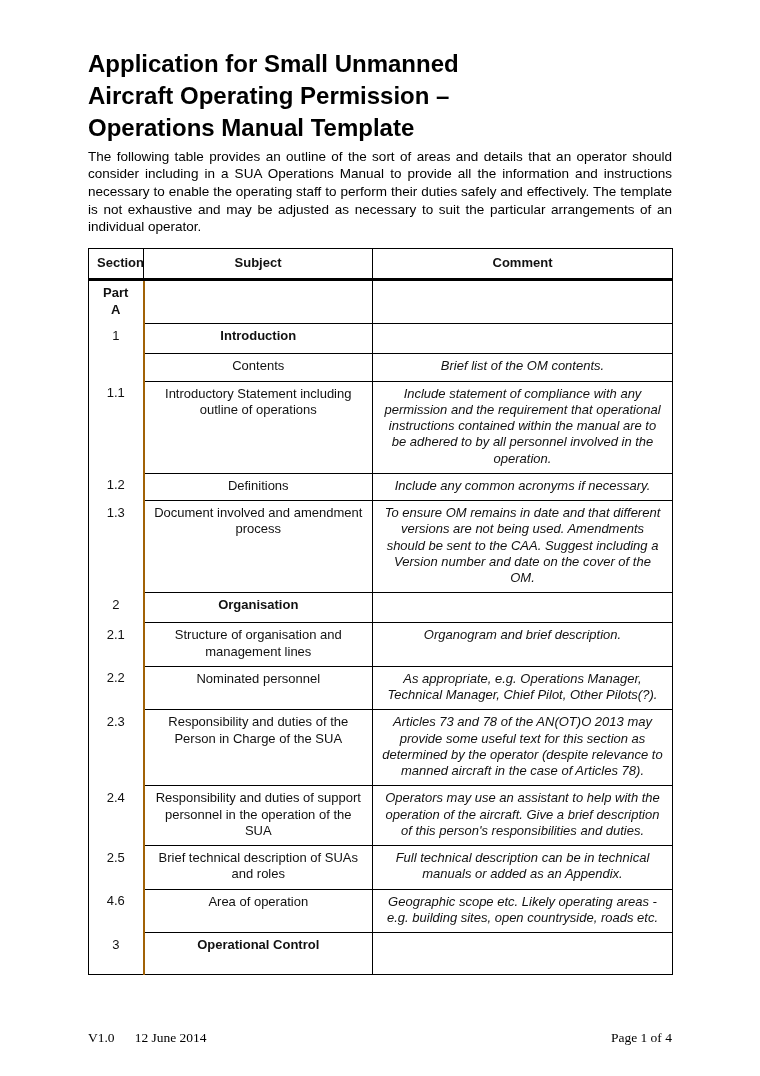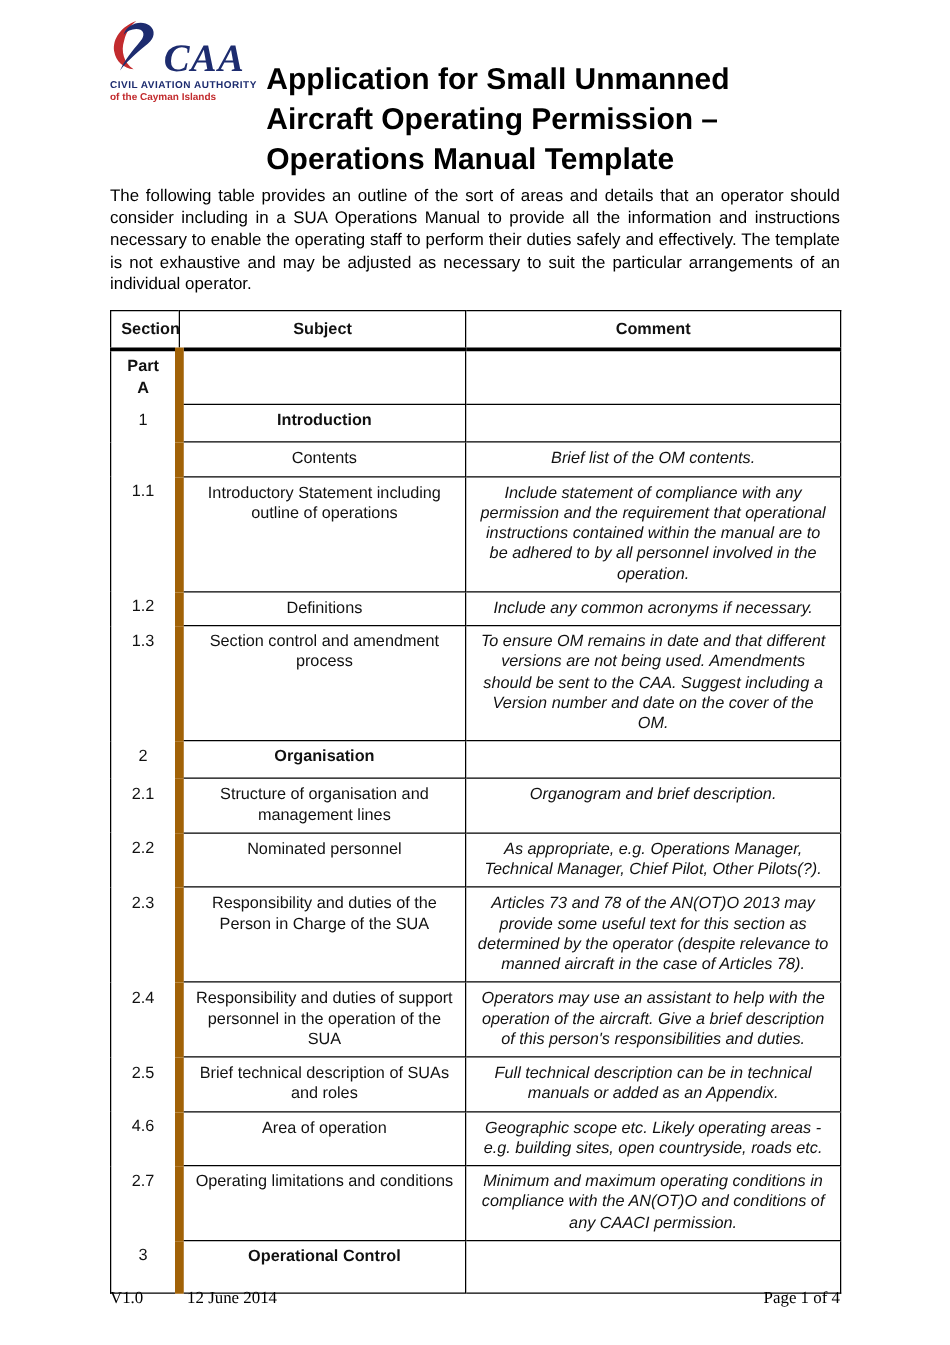--- a/index.html
+++ b/index.html
@@ -113,20 +113,6 @@
 <div class="page">
 
   <header class="doc-header">
-    <div class="logo">
-      <div class="logo-top">
-        <svg class="logo-mark" viewBox="0 0 50 52" aria-hidden="true">
-          <path fill="#c22b2e" d="M25,2 C11,7 2,19 4,31 C5.5,40.5 13,47 22.5,48
-                   C13.5,42 10,31 13.5,20.5 C15.5,12.5 19.5,6 25,2 Z"></path>
-          <path fill="#1d2c6f" d="M13,15 C15.5,5 30,0 38,6.5 C43.5,11 42.5,18.5 36,23.5
-                   C28.5,29.5 18,38 9.5,49 C16,35 25,26.5 30.5,19 C33.5,14 31.5,9.5 25,9.5
-                   C20.5,9.5 16,11.5 13,15 Z"></path>
-        </svg>
-        <span class="logo-acronym">CAA</span>
-      </div>
-      <div class="logo-line1">CIVIL AVIATION AUTHORITY</div>
-      <div class="logo-line2">of the Cayman Islands</div>
-    </div>
     <h1 class="doc-title">Application for Small Unmanned Aircraft Operating Permission – Operations Manual Template</h1>
   </header>
 

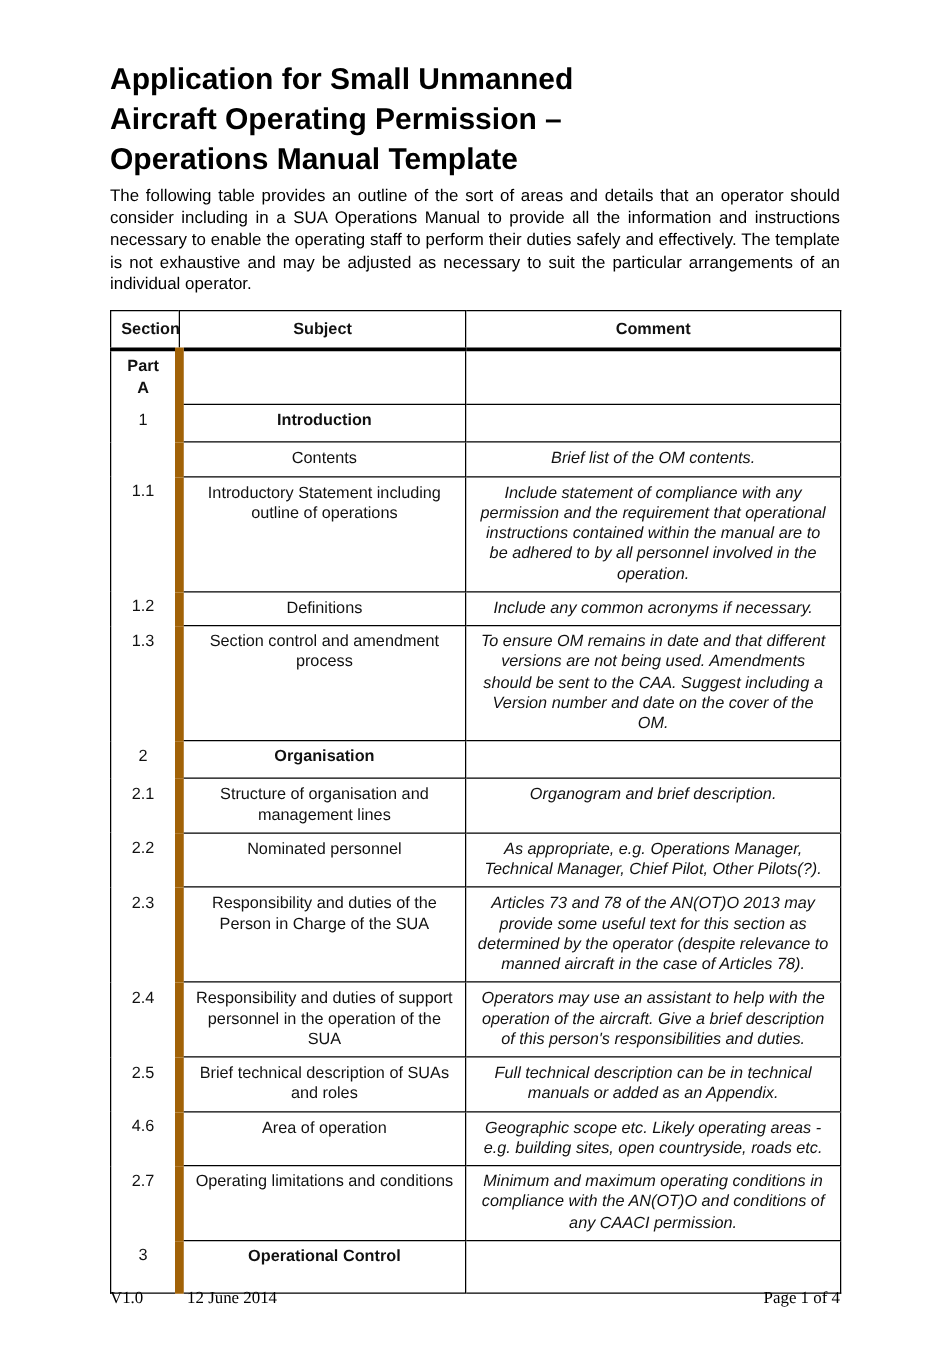--- a/index.html
+++ b/index.html
@@ -86,7 +86,7 @@
   }
   thead th.h-section { border-right: 1px solid #000; }
   thead th.h-comment { border-left: 1px solid #000; }
-  td.cell-section { border-right: 7px solid #a16207; }
+  td.cell-section { border-right: 2px solid #a16207; }
   td.cell-subject, td.cell-comment { border-top: 1px solid #000; }
   td.cell-comment { border-left: 1px solid #000; font-style: italic; }
   tr.row-part td.cell-section { font-weight: bold; }

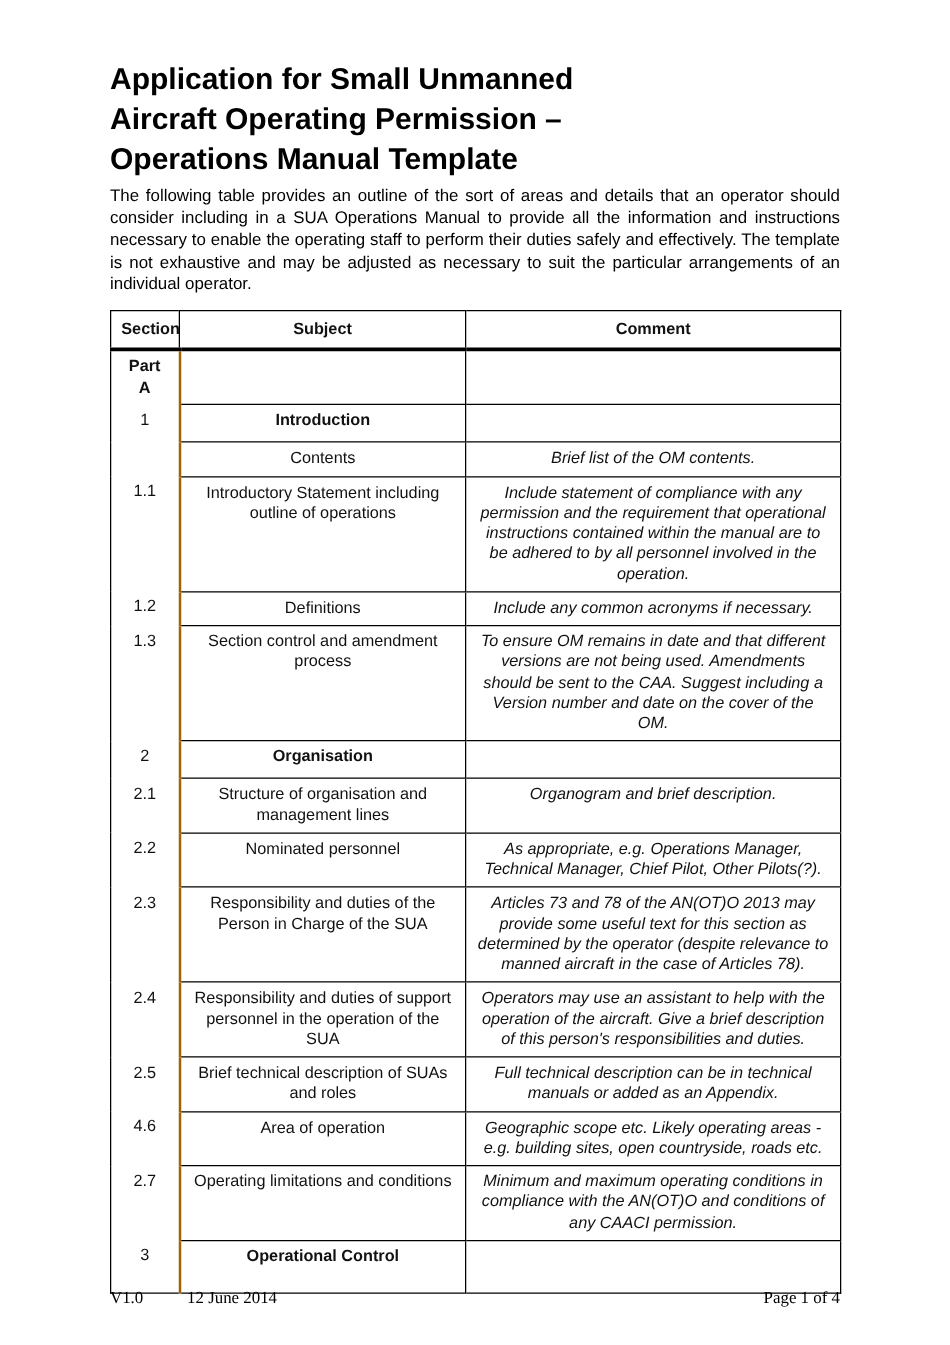--- a/index.html
+++ b/index.html
@@ -159,7 +159,7 @@
   </tr>
         <tr>
     <td class="cell-section">1.3</td>
-    <td class="cell-subject">Section control and amendment process</td>
+    <td class="cell-subject">Document involved and amendment process</td>
     <td class="cell-comment">To ensure OM remains in date and that different versions are not being used. Amendments should be sent to the CAA. Suggest including a Version number and date on the cover of the OM.</td>
   </tr>
         <tr class="row-heading">

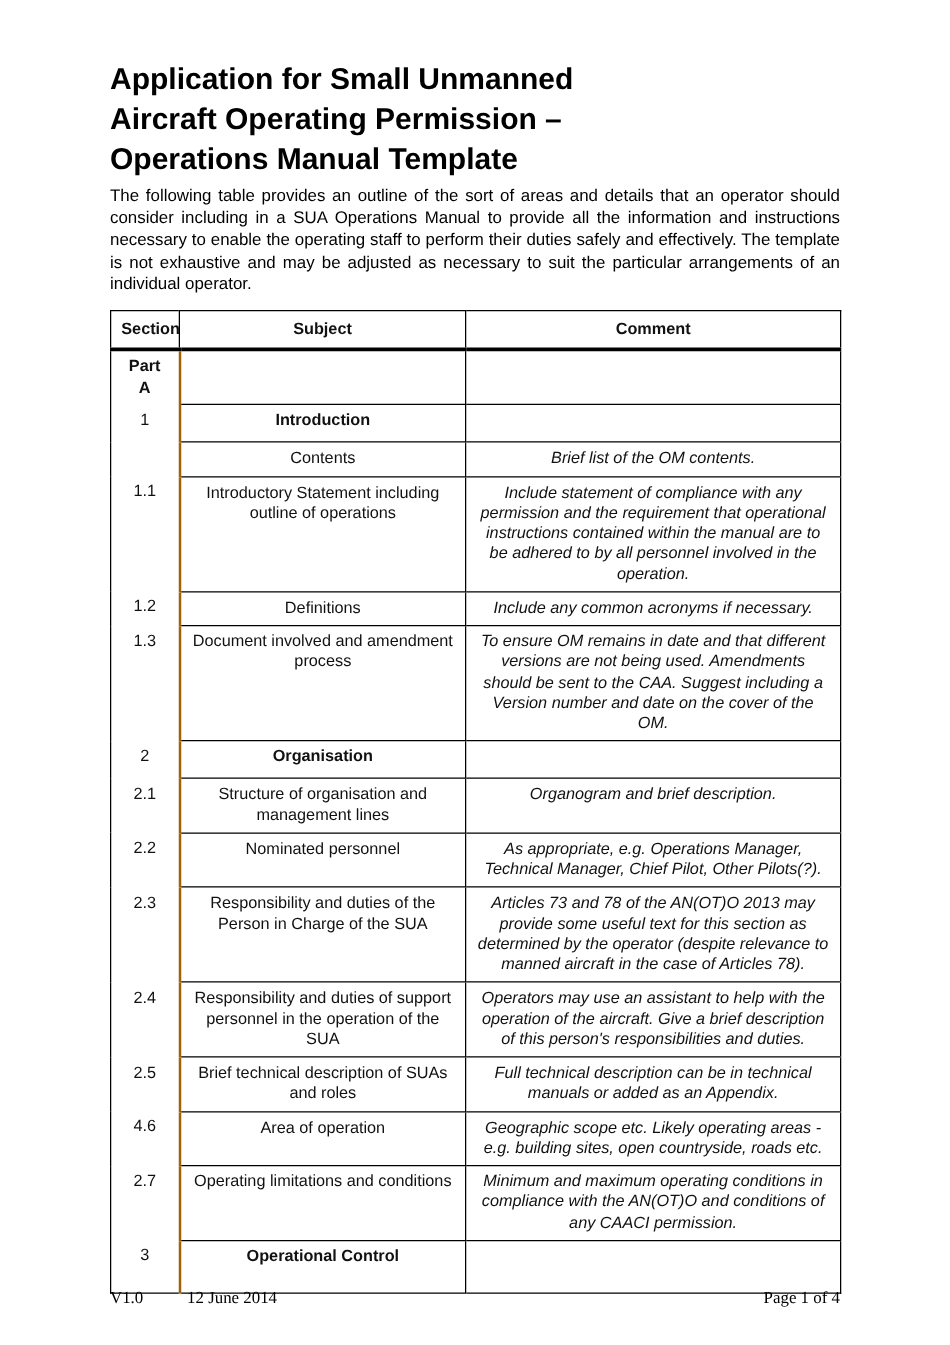--- a/index.html
+++ b/index.html
@@ -197,11 +197,6 @@
     <td class="cell-subject">Area of operation</td>
     <td class="cell-comment">Geographic scope etc. Likely operating areas - e.g. building sites, open countryside, roads etc.</td>
   </tr>
-        <tr>
-    <td class="cell-section">2.7</td>
-    <td class="cell-subject">Operating limitations and conditions</td>
-    <td class="cell-comment">Minimum and maximum operating conditions in compliance with the AN(OT)O and conditions of any CAACI permission.</td>
-  </tr>
         <tr class="row-heading row-tall">
     <td class="cell-section">3</td>
     <td class="cell-subject">Operational Control</td>

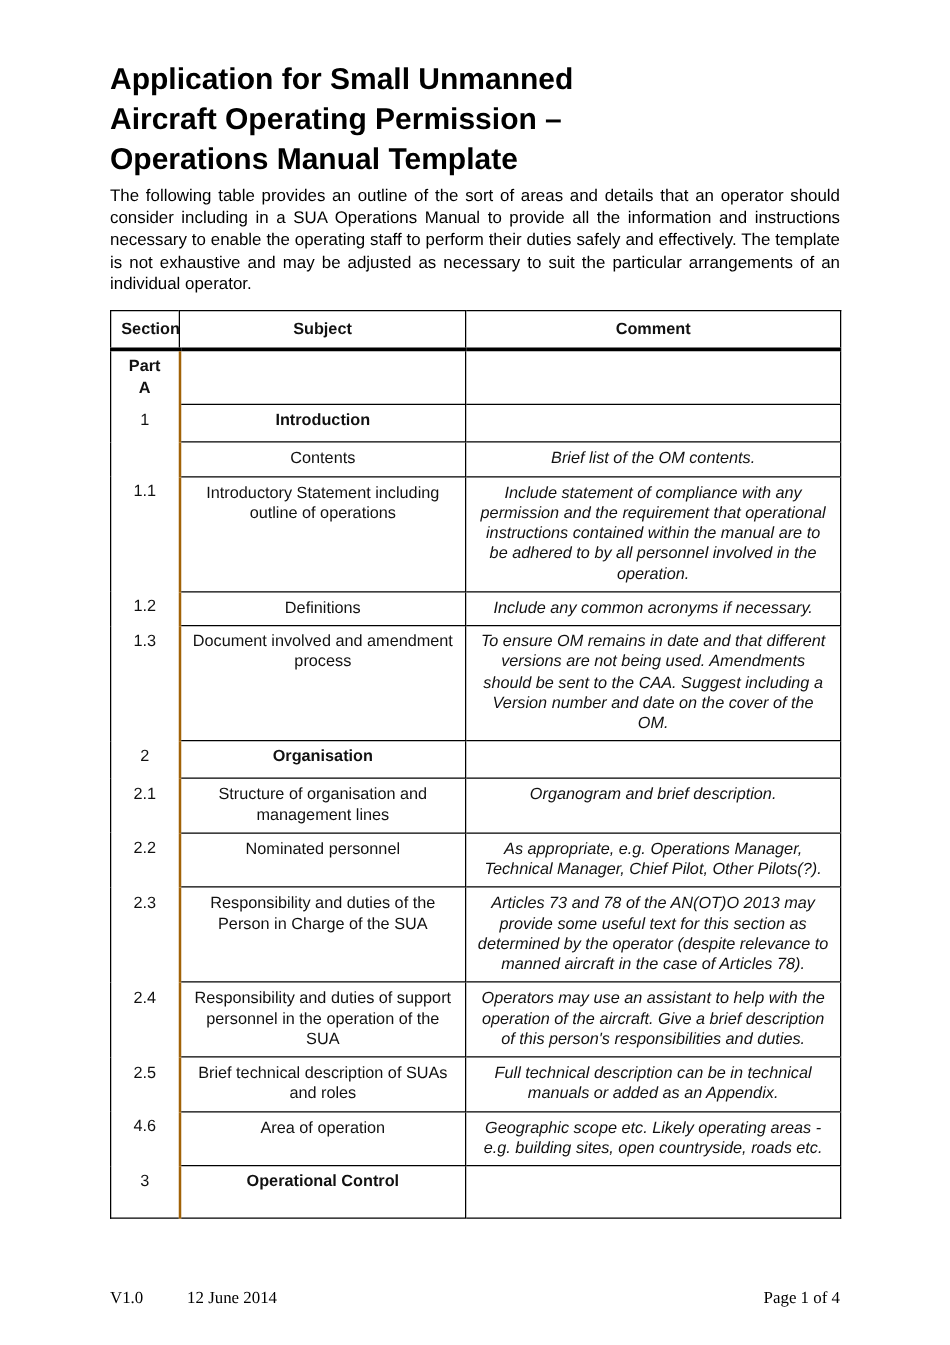--- a/index.html
+++ b/index.html
@@ -105,7 +105,7 @@
     font-size: 13.5px;
     color: #000;
   }
-  .footer-left { display: flex; gap: 35px; }
+  .footer-left { display: flex; gap: 20px; }
 </style>
 </head>
 <body>

